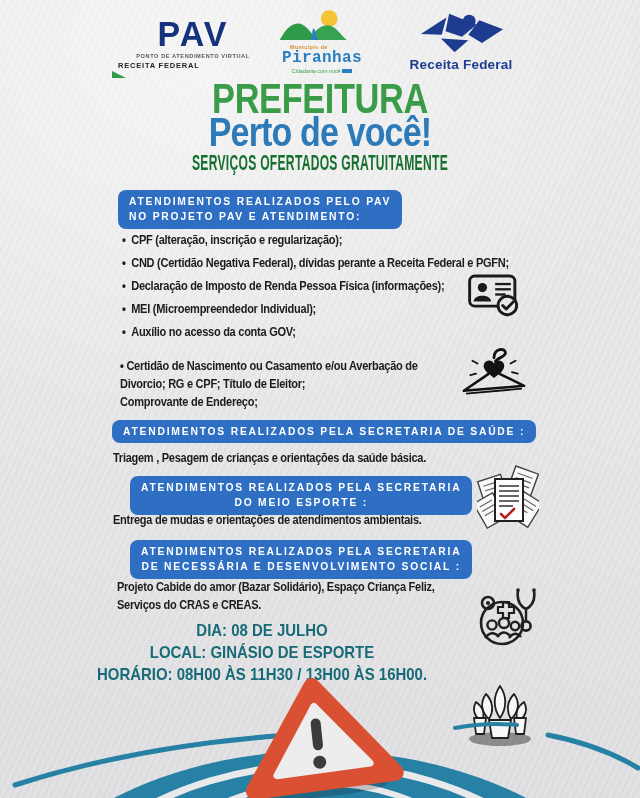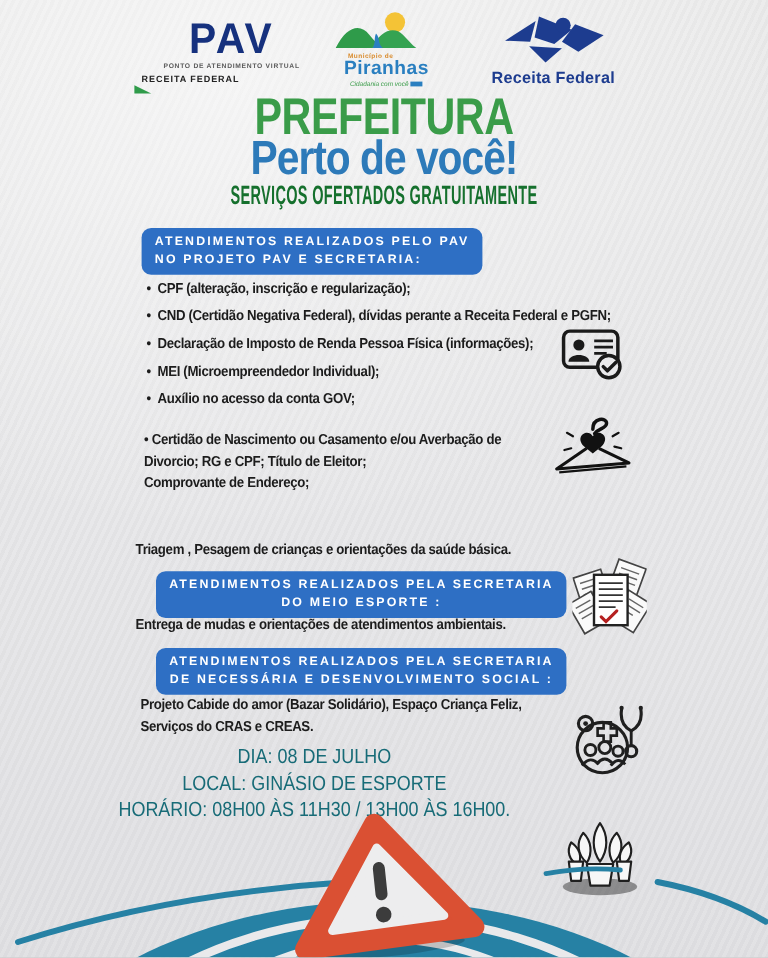--- a/index.html
+++ b/index.html
@@ -21,7 +21,7 @@
     border-left:14px solid #2f9b4a;border-top:7px solid transparent;}
   .pira-logo{left:276px;top:8px;width:92px;text-align:center;}
   .pira-over{color:#d98a2b;font-size:5.4px;font-weight:700;letter-spacing:.4px;text-align:left;margin-left:14px;margin-top:-2px;}
-  .pira-name{color:#2a7fc0;font-weight:800;font-size:16px;line-height:1;letter-spacing:.4px;}
+  .pira-name{color:#2a7fc0;font-weight:800;font-size:16px;line-height:1;letter-spacing:.4px;font-family:Liberation Mono, monospace;}
   .pira-tag{color:#3a9c49;font-size:5.4px;font-style:italic;margin-top:2px;}
   .pira-badge{display:inline-block;width:10px;height:4px;background:#2a7fc0;margin-left:2px;}
   .rf-logo{left:396px;top:12px;width:130px;text-align:center;}

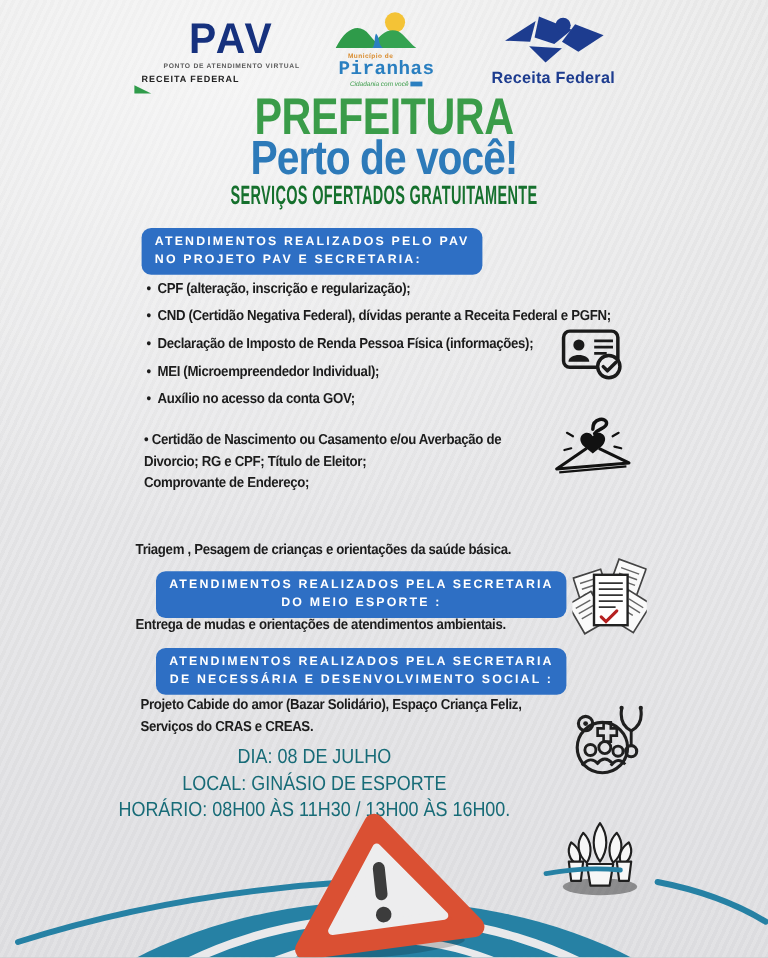--- a/index.html
+++ b/index.html
@@ -94,7 +94,7 @@
   <div class="abs" style="left:118px;top:190px;">
     <div class="pill">
       <div>ATENDIMENTOS REALIZADOS PELO PAV</div>
-      <div>NO PROJETO PAV E SECRETARIA:</div>
+      <div>NO PROJETO PAV E ATENDIMENTO:</div>
     </div>
   </div>
   <div class="abs condense" style="left:122px;top:231px;">

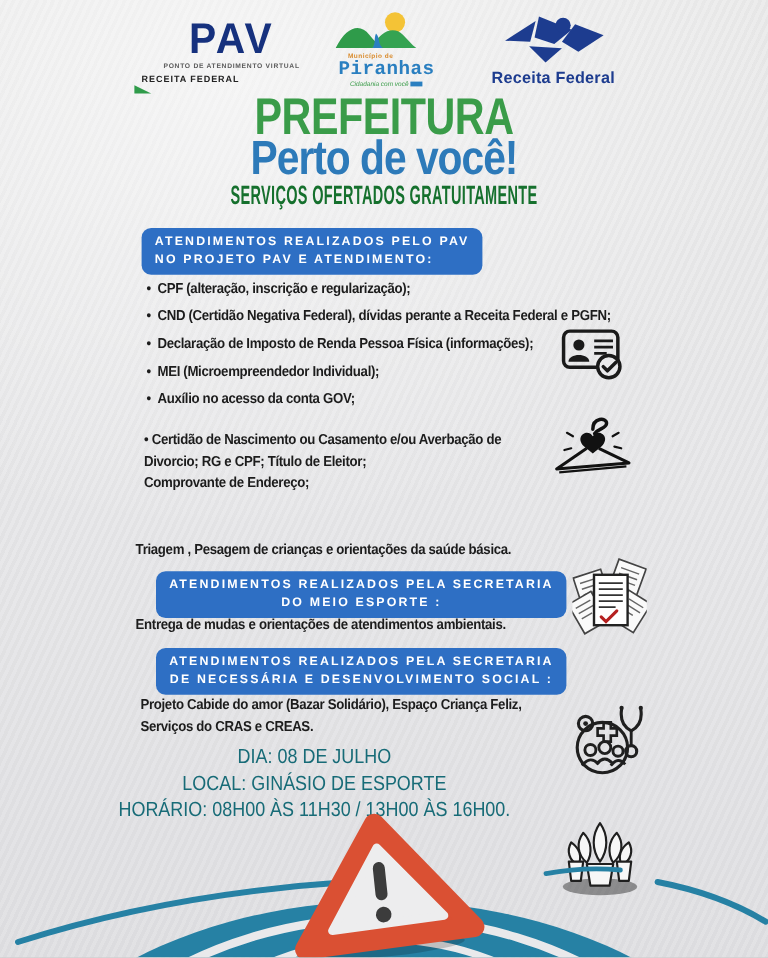--- a/index.html
+++ b/index.html
@@ -134,6 +134,9 @@
     </svg>
   </div>
 
+  <div class="abs" style="left:112px;top:420px;">
+    <div class="pill">ATENDIMENTOS REALIZADOS PELA SECRETARIA DE SAÚDE :</div>
+  </div>
   <div class="abs condense" style="left:113px;top:449px;">
     <div class="body-text">Triagem , Pesagem de crianças e orientações da saúde básica.</div>
   </div>

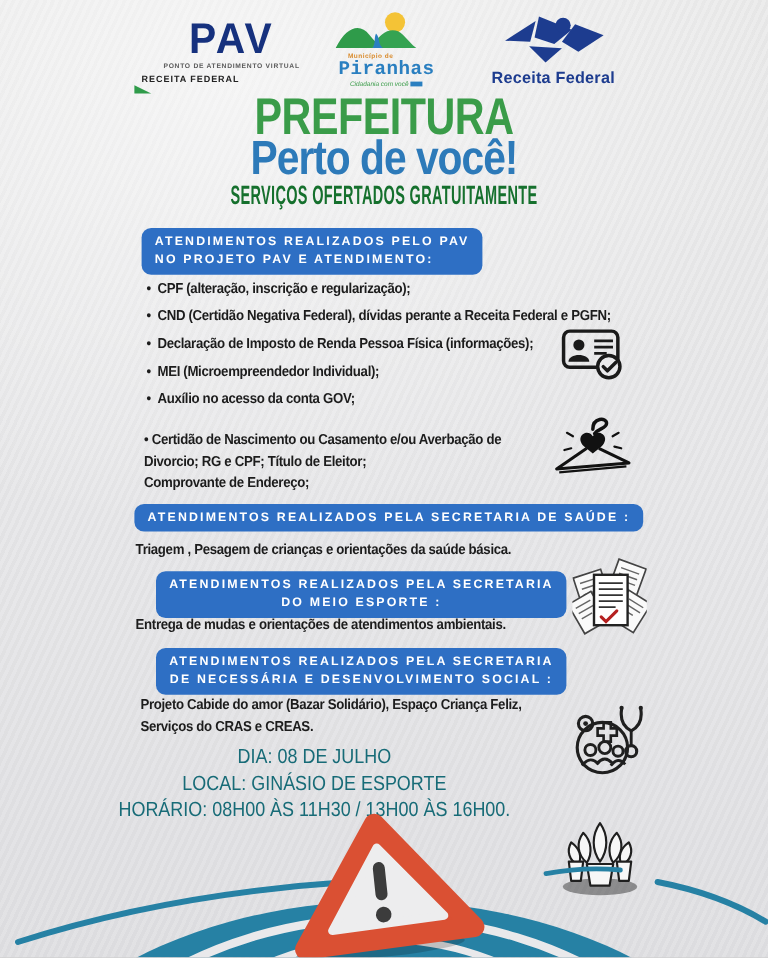--- a/index.html
+++ b/index.html
@@ -44,7 +44,7 @@
   ul.services li::before{content:"\2022\00a0\00a0";}
   .blt::before{content:"\2022\00a0";}
   
-  .event{left:0;top:620px;width:524px;text-align:center;color:#176b77;font-weight:400;
+  .event{left:0;top:620px;width:524px;text-align:center;color:#176b77;font-weight:700;
     font-size:17px;line-height:1.3;}
   .event div{transform:scaleX(.88);}
   

